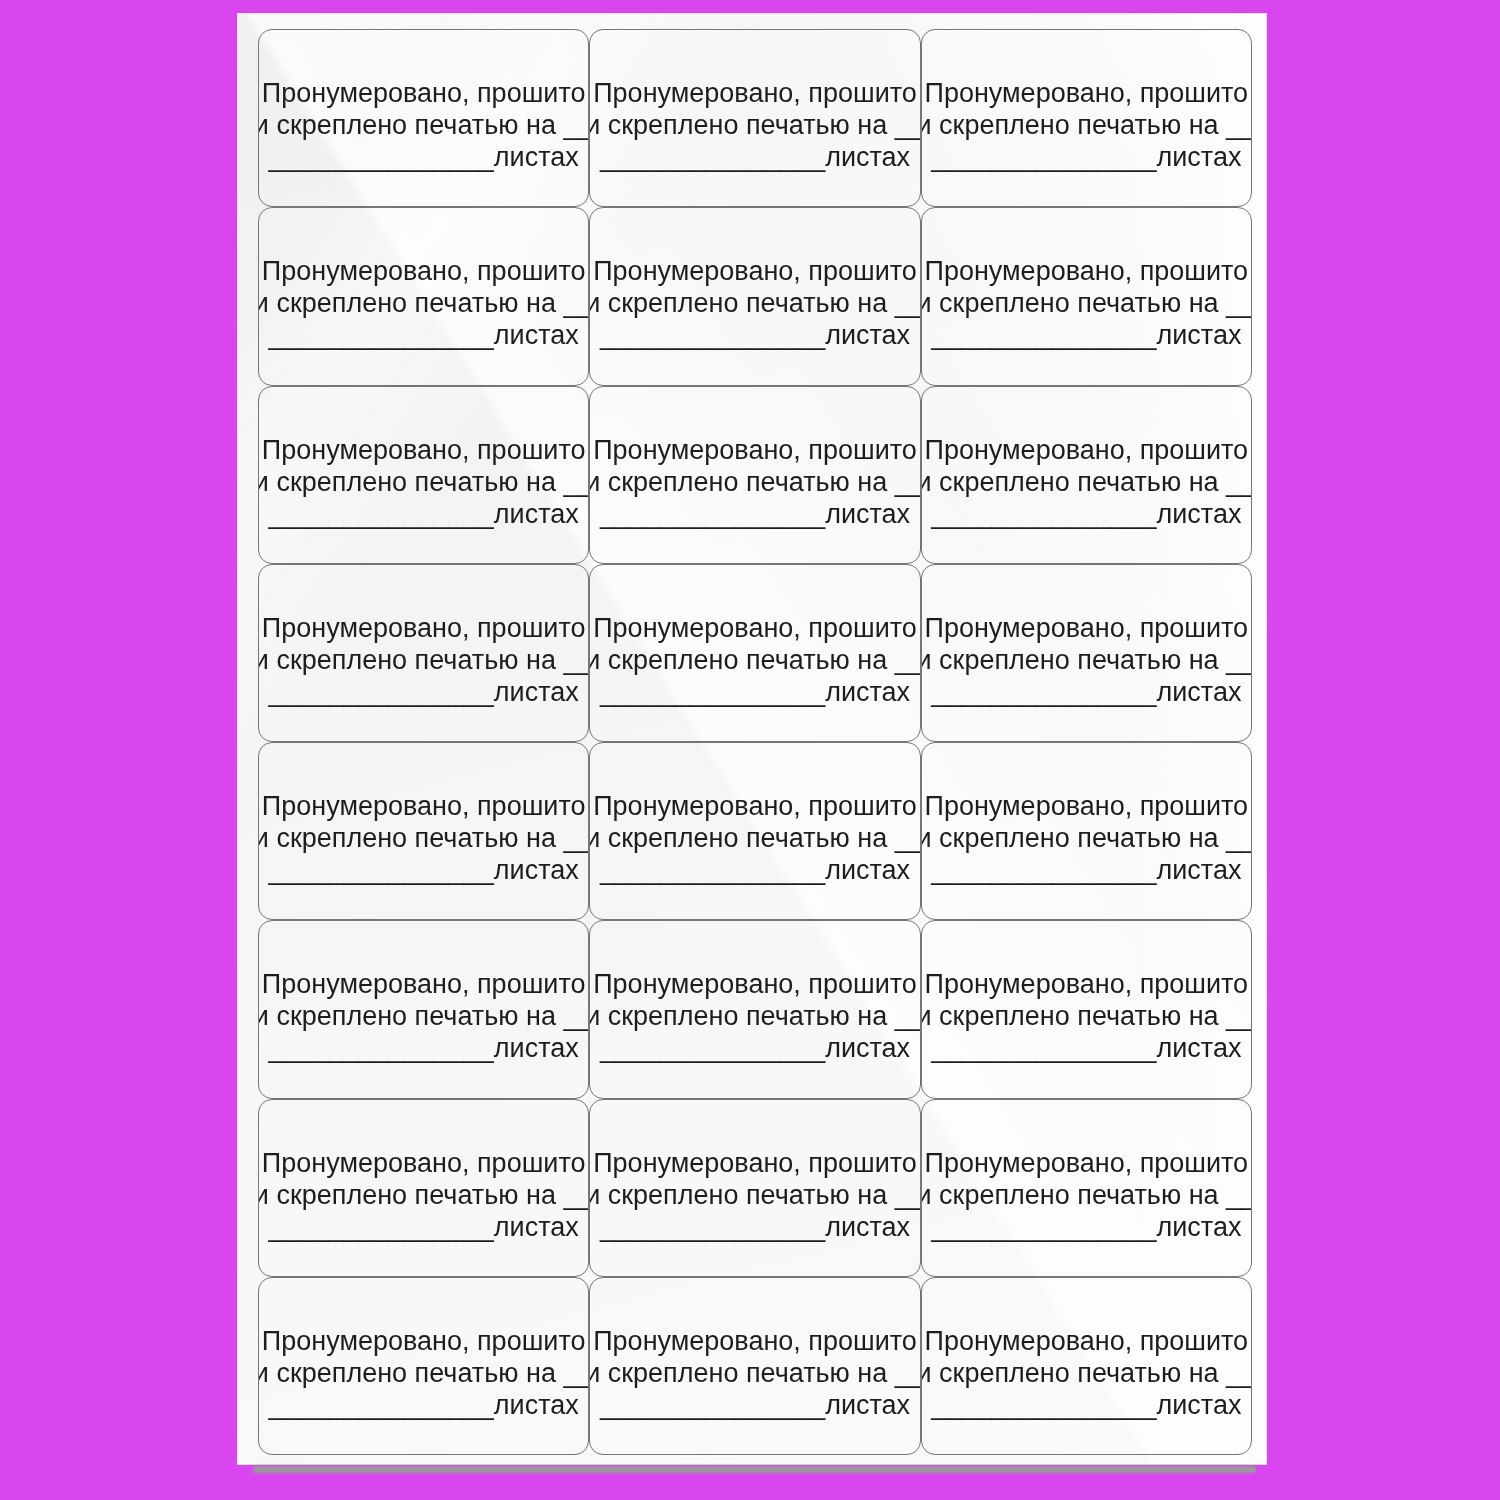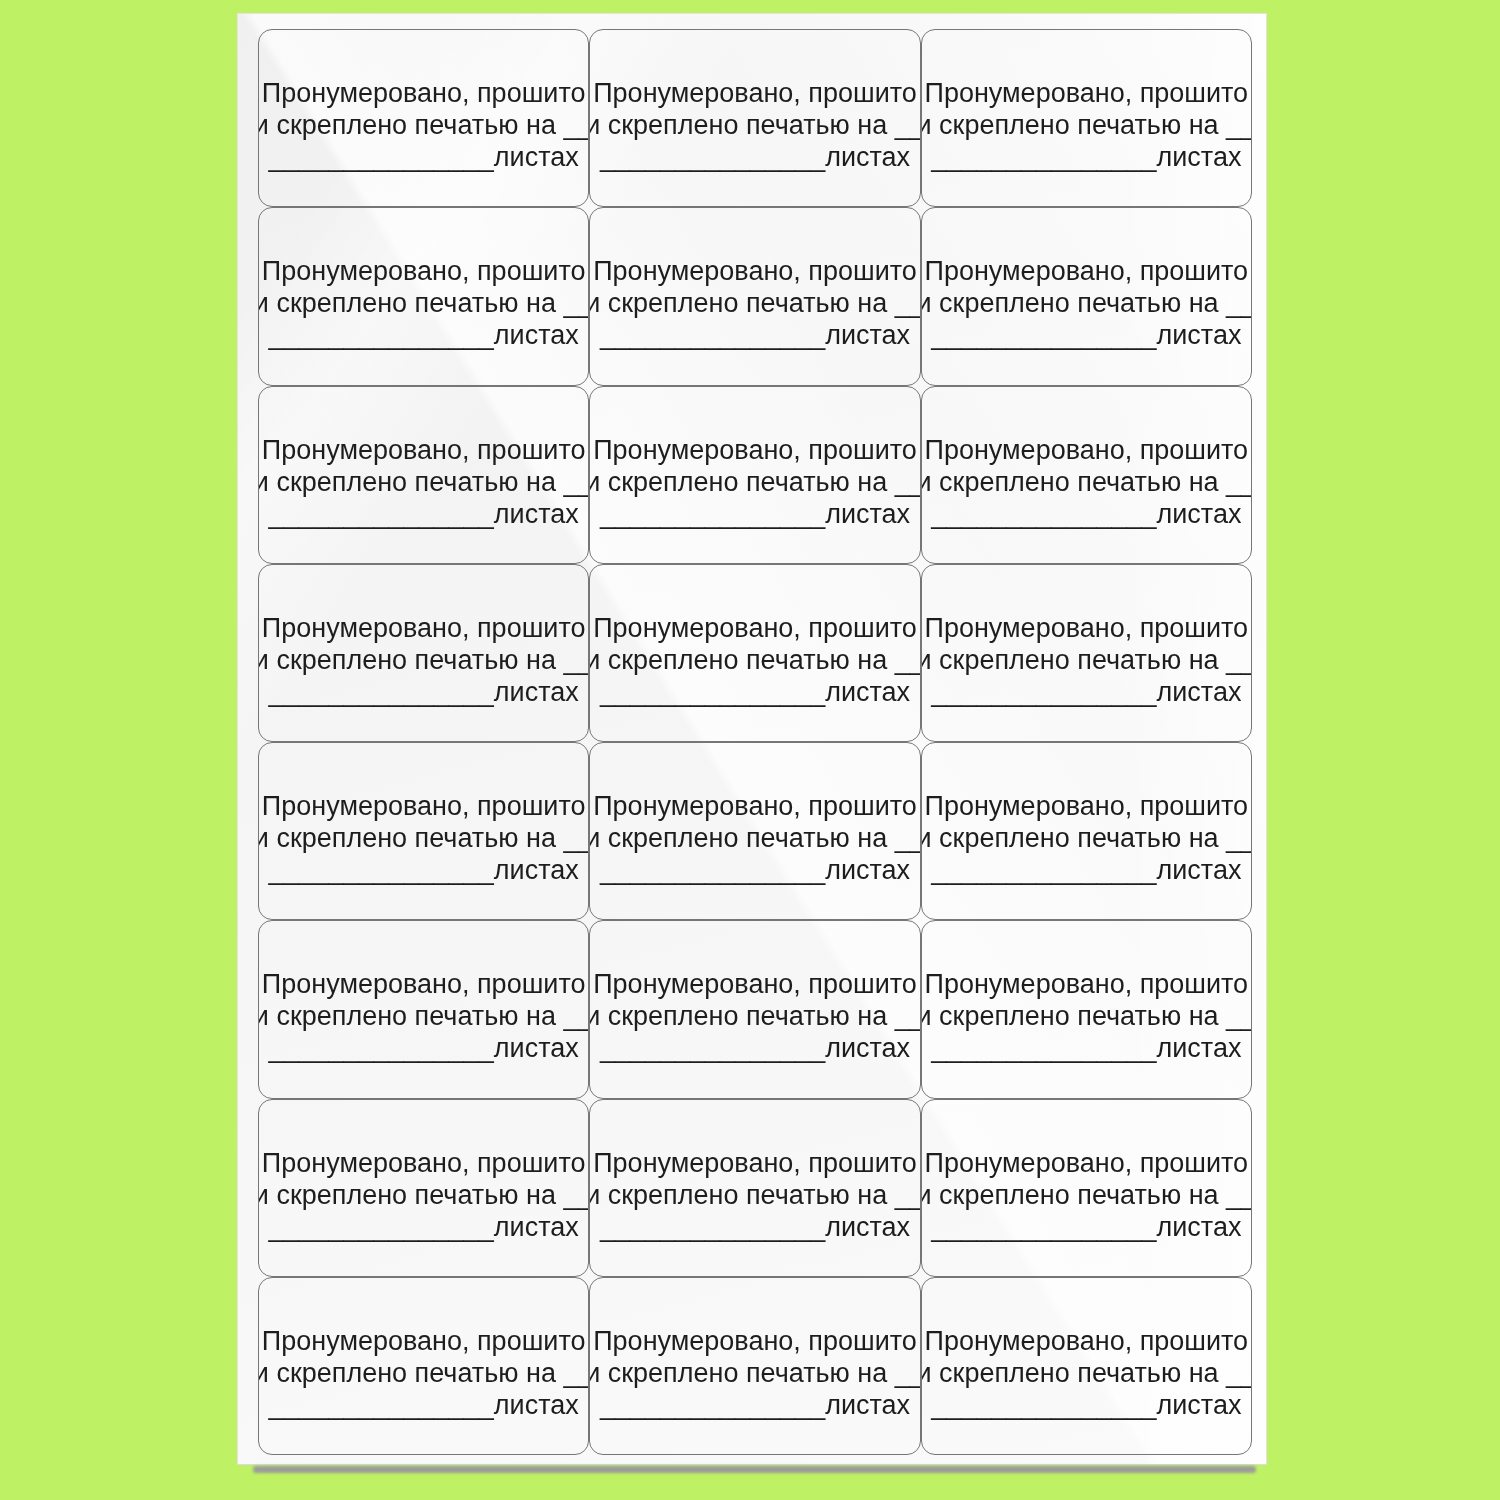--- a/index.html
+++ b/index.html
@@ -12,7 +12,7 @@
     position: relative;
     width: 1500px;
     height: 1500px;
-    background: #bef264;
+    background: #d946ef;
     overflow: hidden;
   }
   

